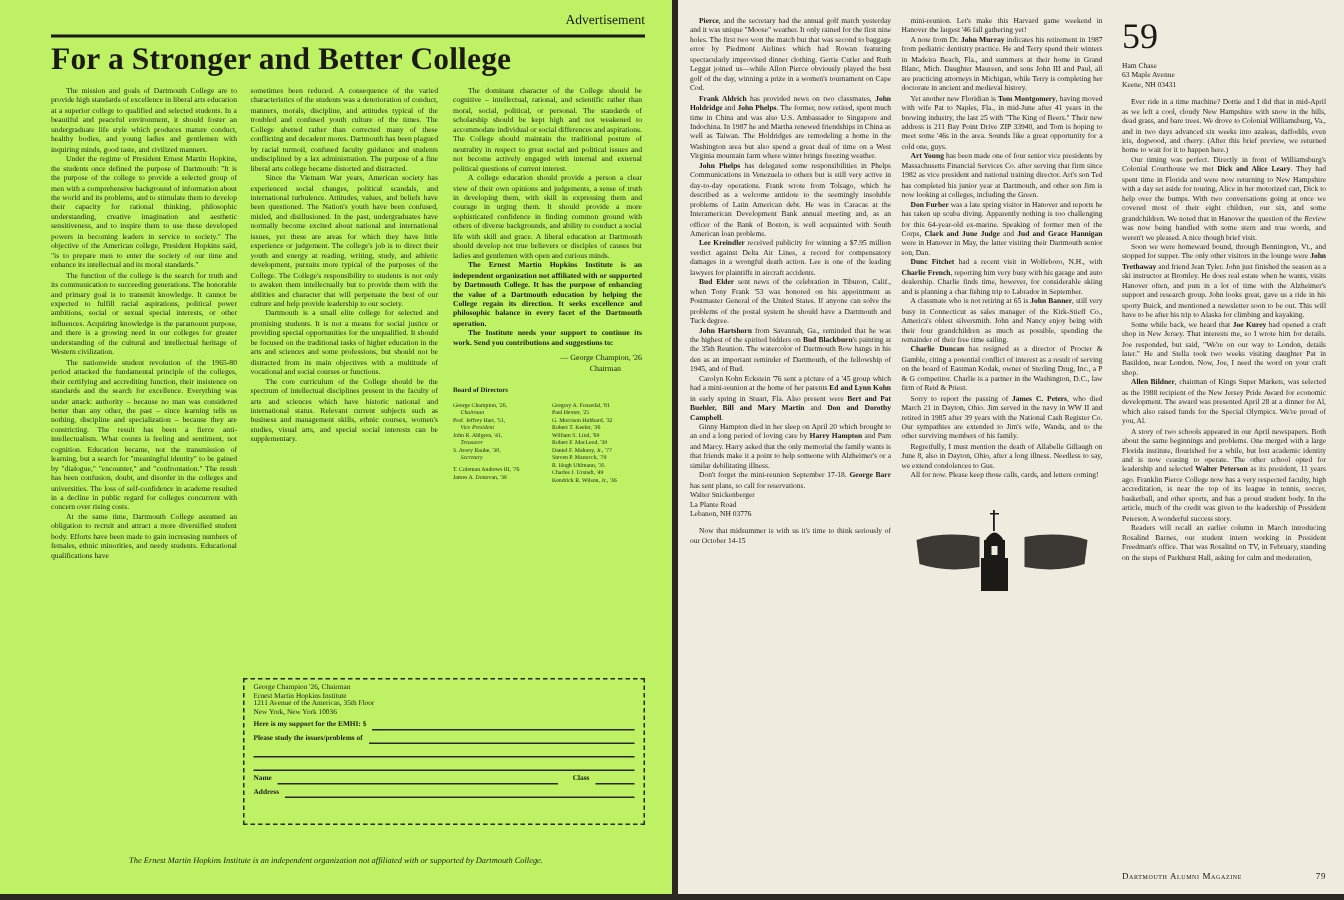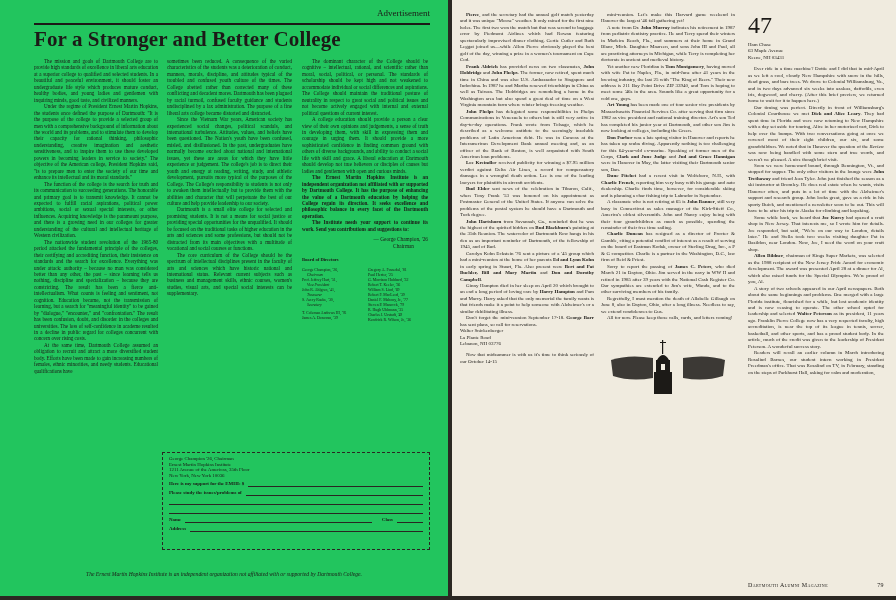--- a/index.html
+++ b/index.html
@@ -5,7 +5,7 @@
   html,body{margin:0;padding:0;}
   body{width:896px;height:600px;overflow:hidden;background:#3a3630;font-family:"Liberation Serif",serif;color:#1c1a17;}
   .spread{position:relative;width:896px;height:600px;}
-  .page{position:absolute;top:0;height:600px;background:#22c55e;overflow:hidden;}
+  .page{position:absolute;top:0;height:600px;background:#bef264;overflow:hidden;}
   .page.left{left:0;width:448px;}
   .page.right{left:452px;width:444px;background:#f0ebdf;}
   .adv-label{position:absolute;right:18px;top:8px;font-size:9px;}

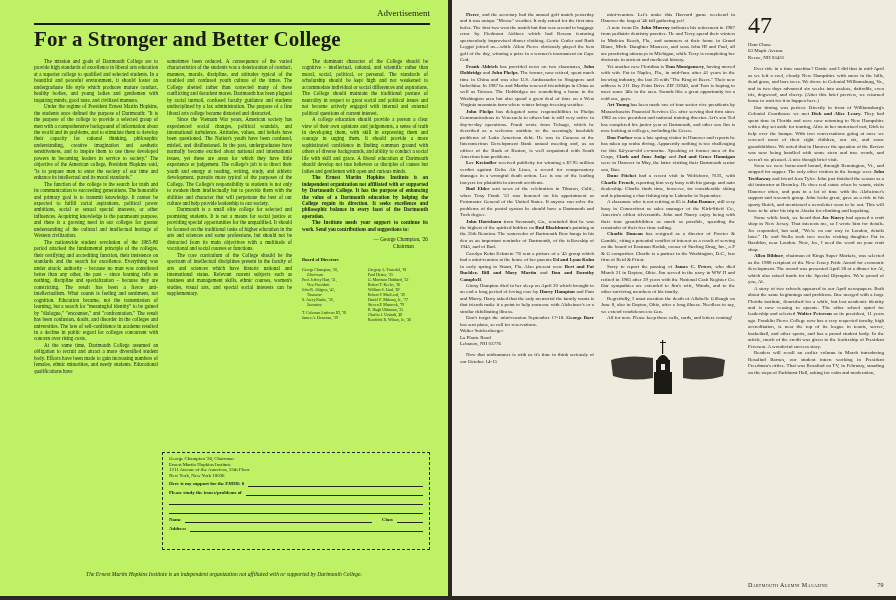--- a/index.html
+++ b/index.html
@@ -188,7 +188,7 @@
     </div>
 
     <div class="rc r3">
-      <div class="classno" style="margin-top:0">47</div>
+      <div class="classno" style="margin-top:0">59</div>
       <div class="addrblk">
         <div>Ham Chase</div>
         <div>63 Maple Avenue</div>

